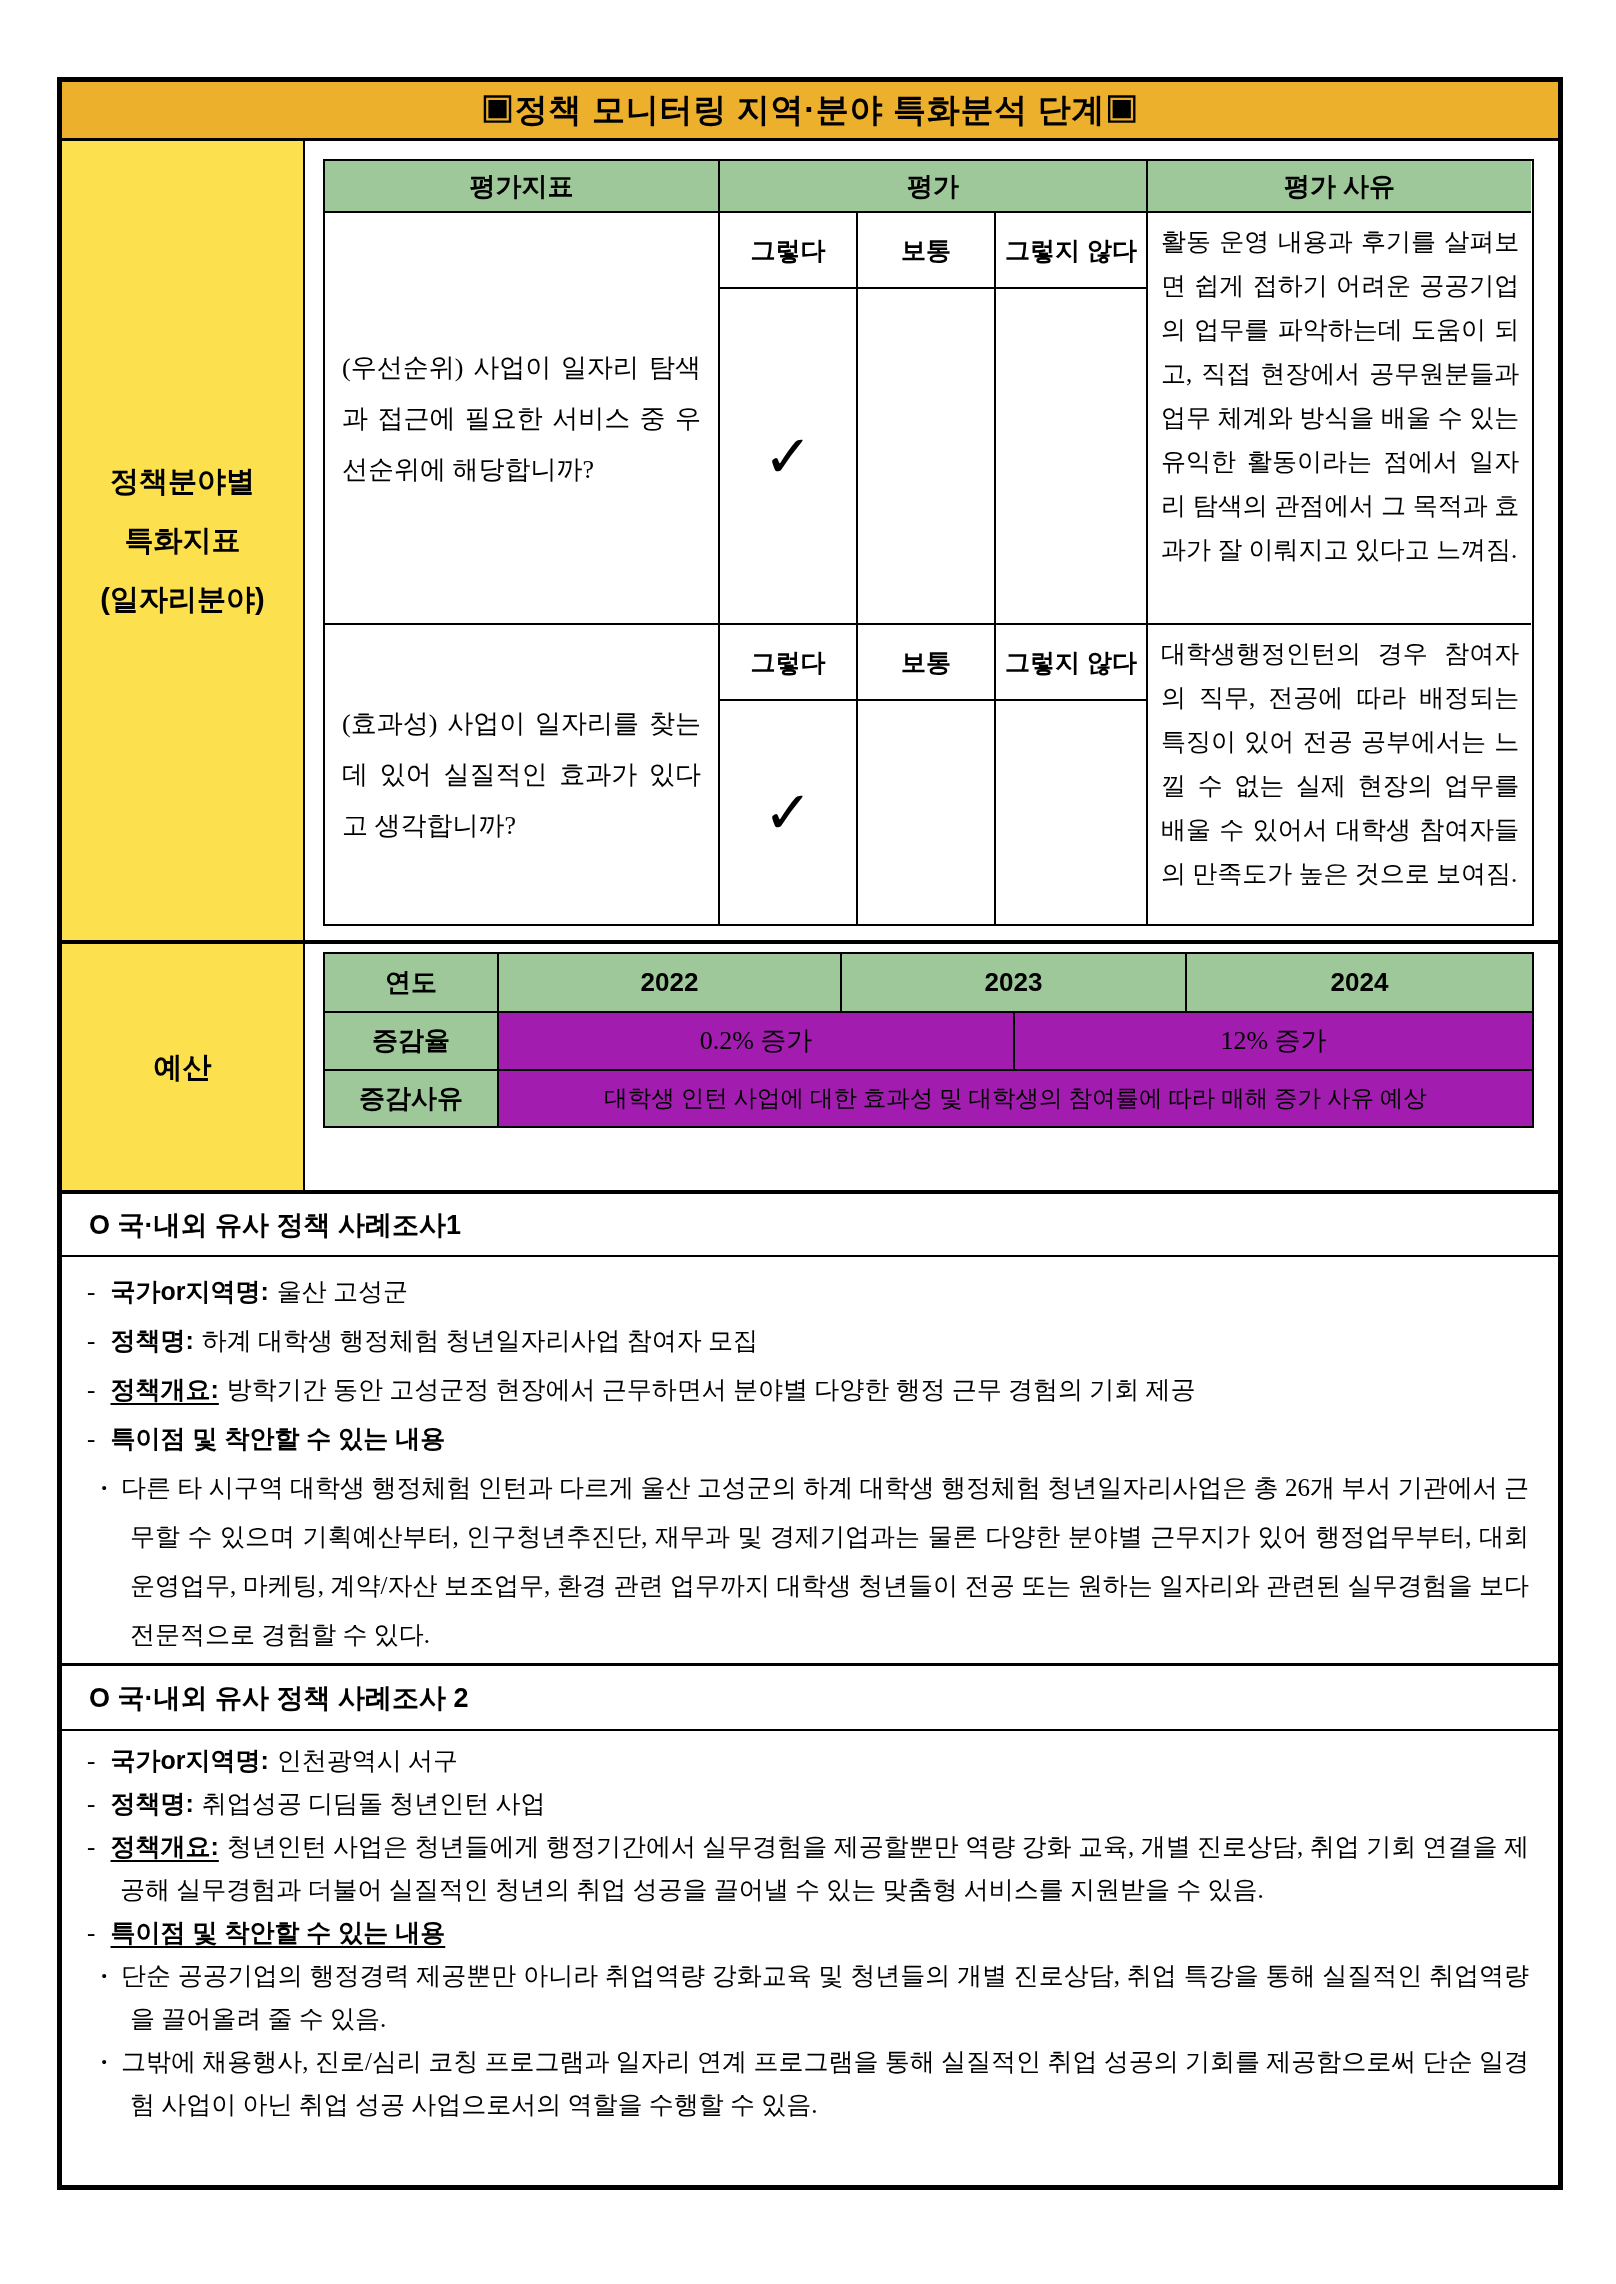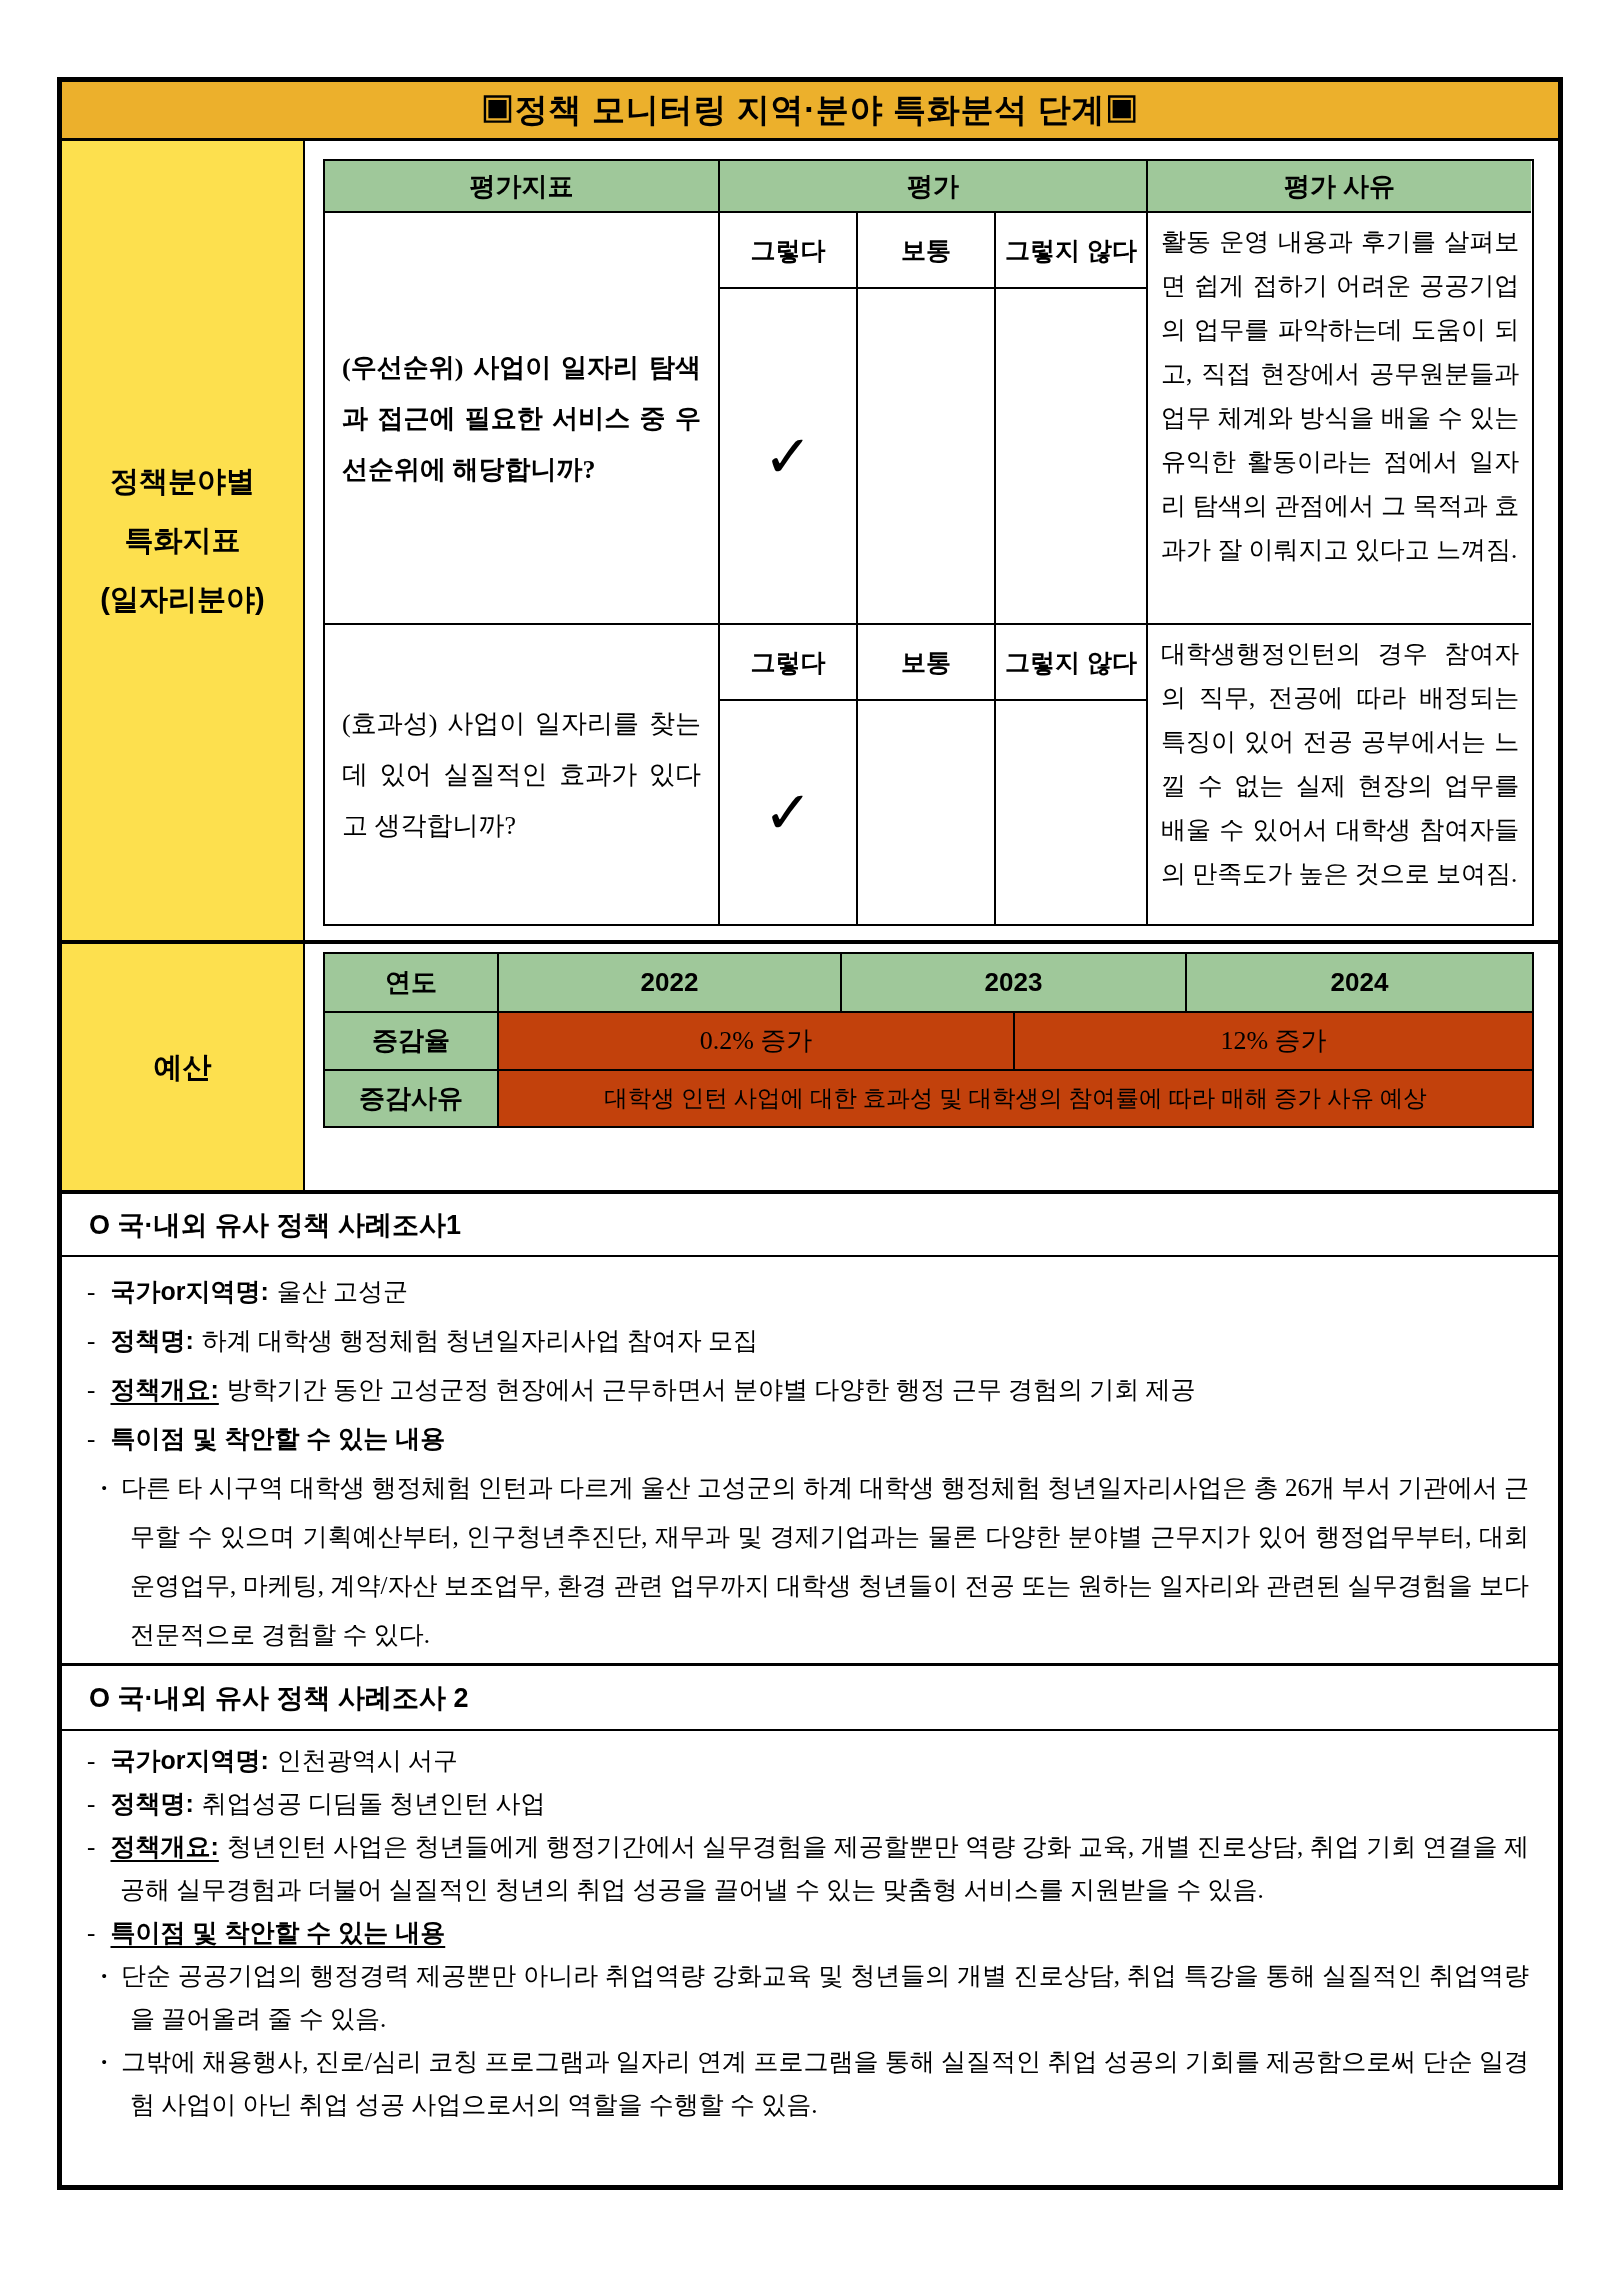--- a/index.html
+++ b/index.html
@@ -86,7 +86,7 @@
     font-size: 26px; line-height: 51px;
     text-align: justify; word-break: break-all;
   }
-  .q1 { grid-row: 2 / 4; font-weight: bold; }
+  .q1 { grid-row: 2 / 4; }
   .q2 { grid-row: 4 / 6; }
   .reason {
     grid-column: 5 / 6;

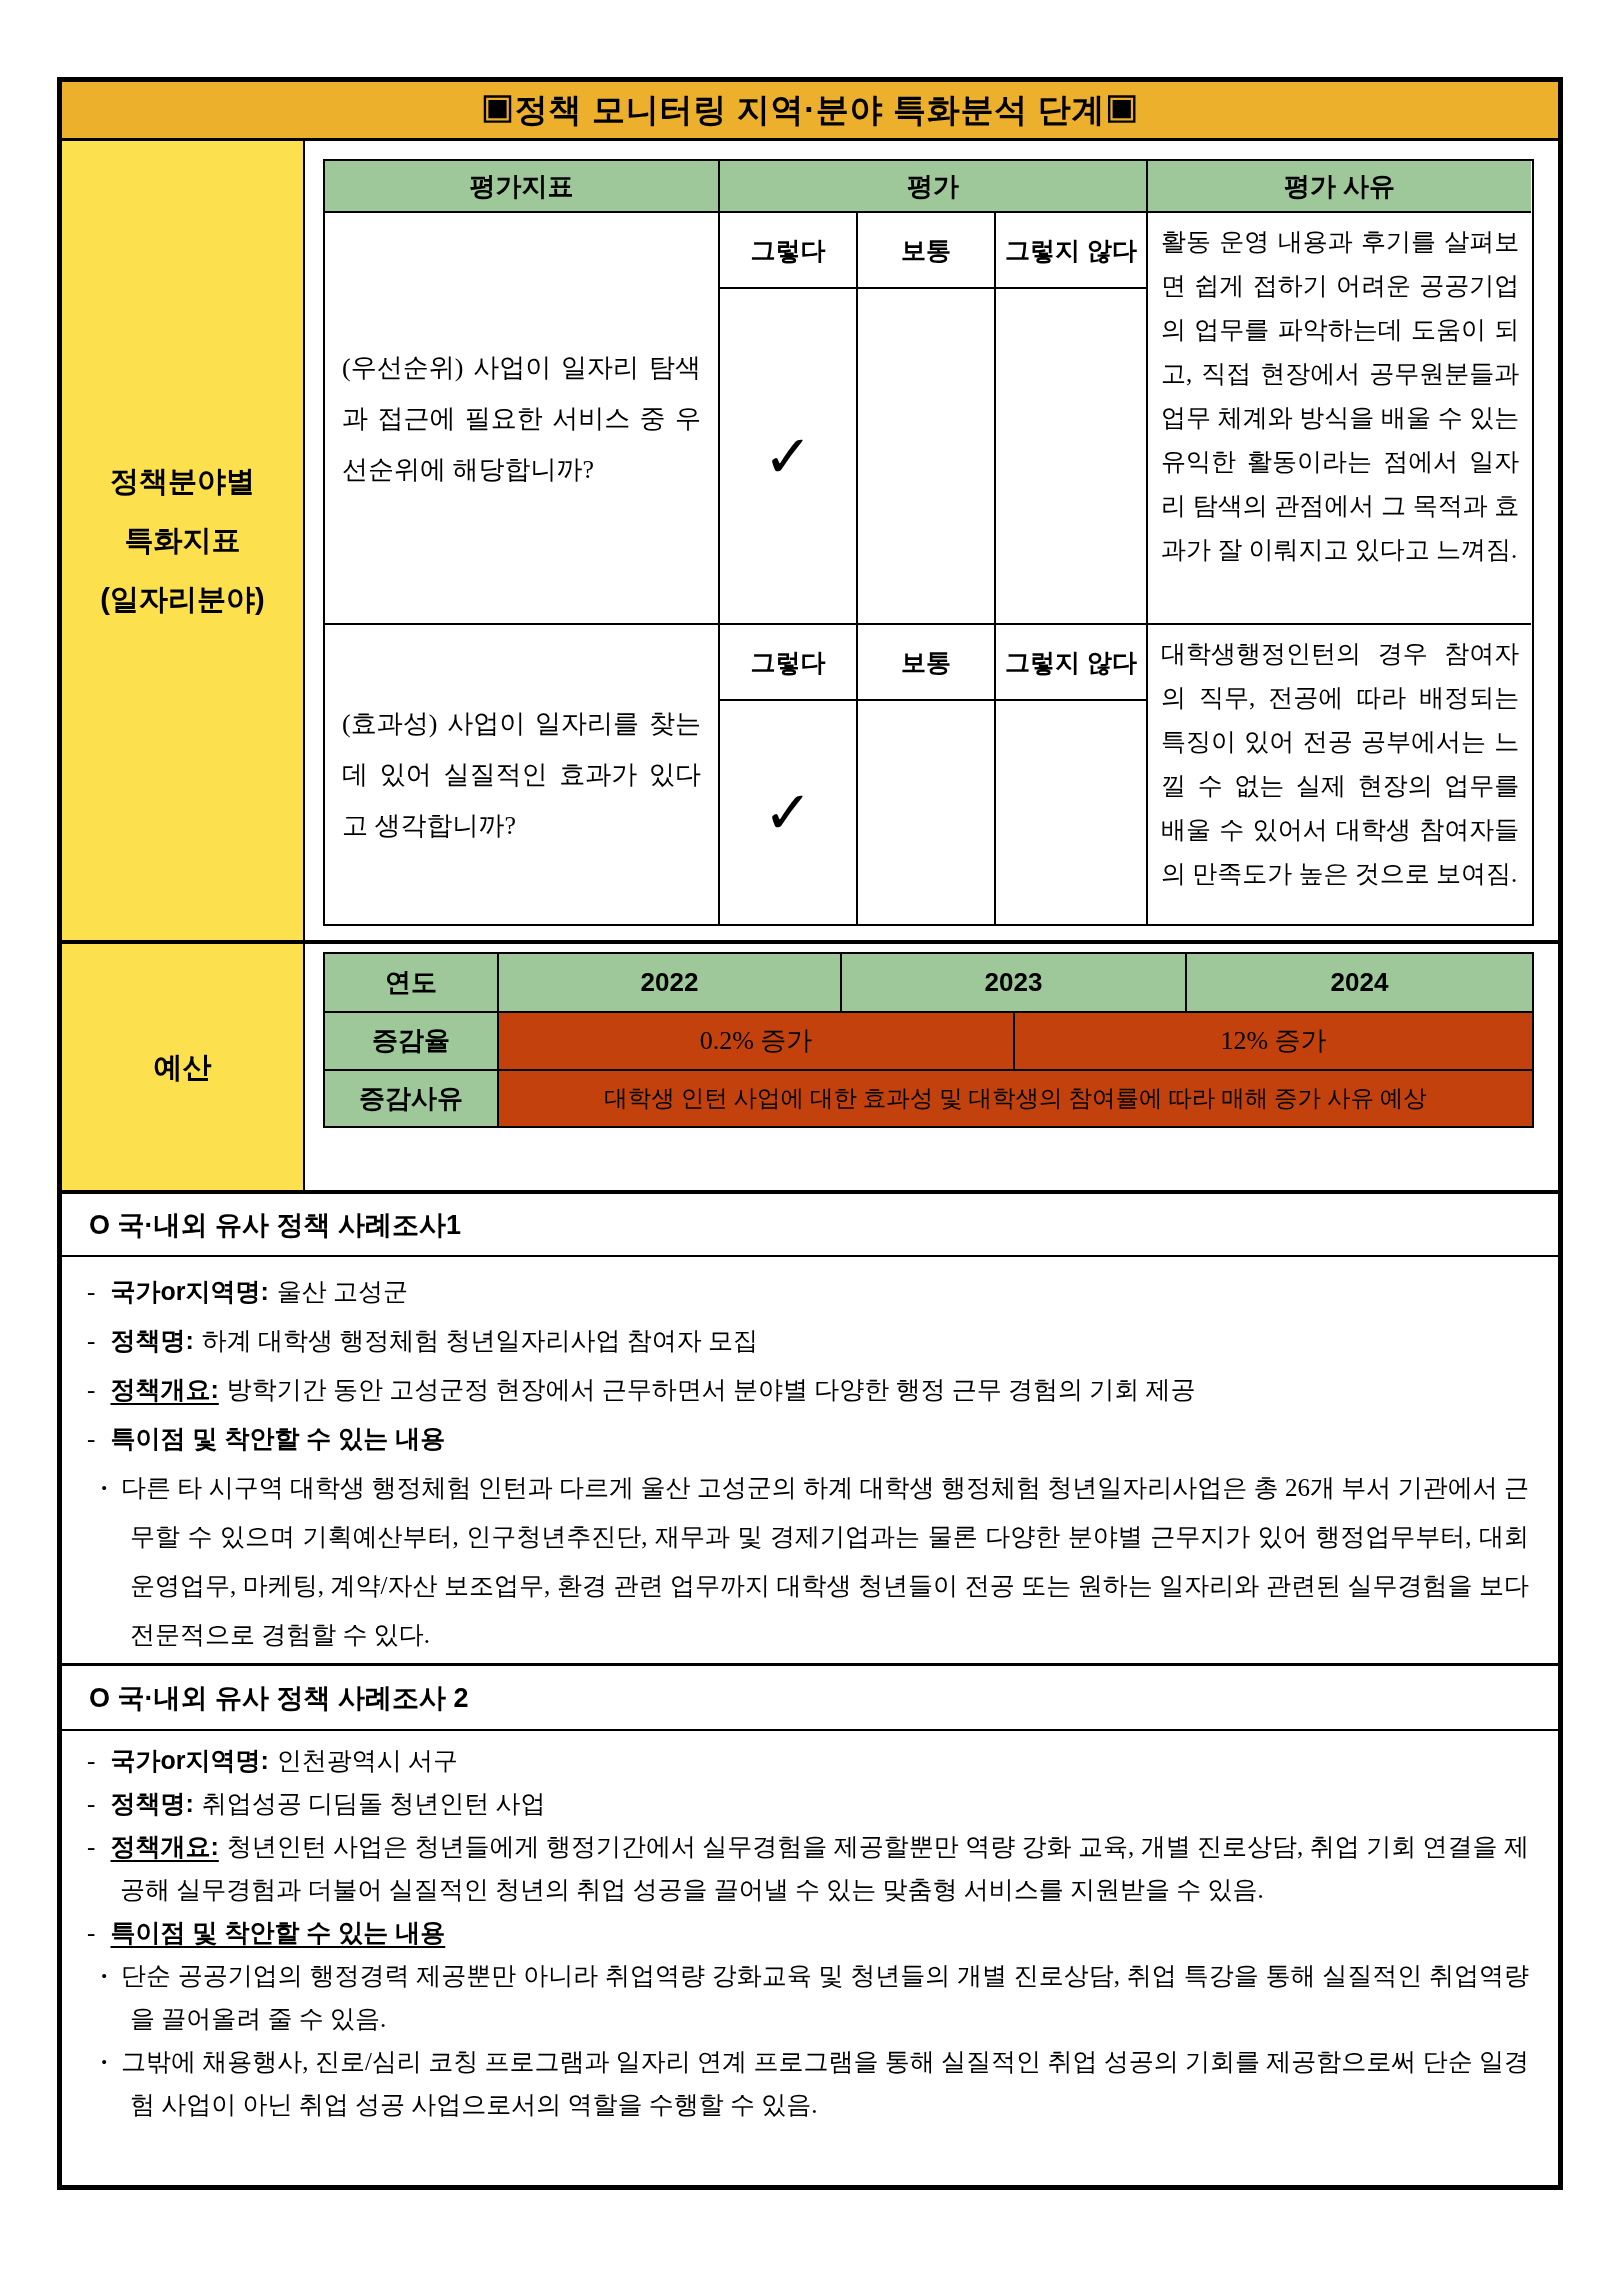--- a/index.html
+++ b/index.html
@@ -102,7 +102,7 @@
     position: absolute; left: 18px; top: 7.8px;
     width: 1207px;
     border: 2.6px solid #000;
-    background: #c2410c;
+    background: #a21caf;
   }
   .b-row { display: flex; border-bottom: 2px solid #000; }
   .b-row:last-child { border-bottom: none; }

